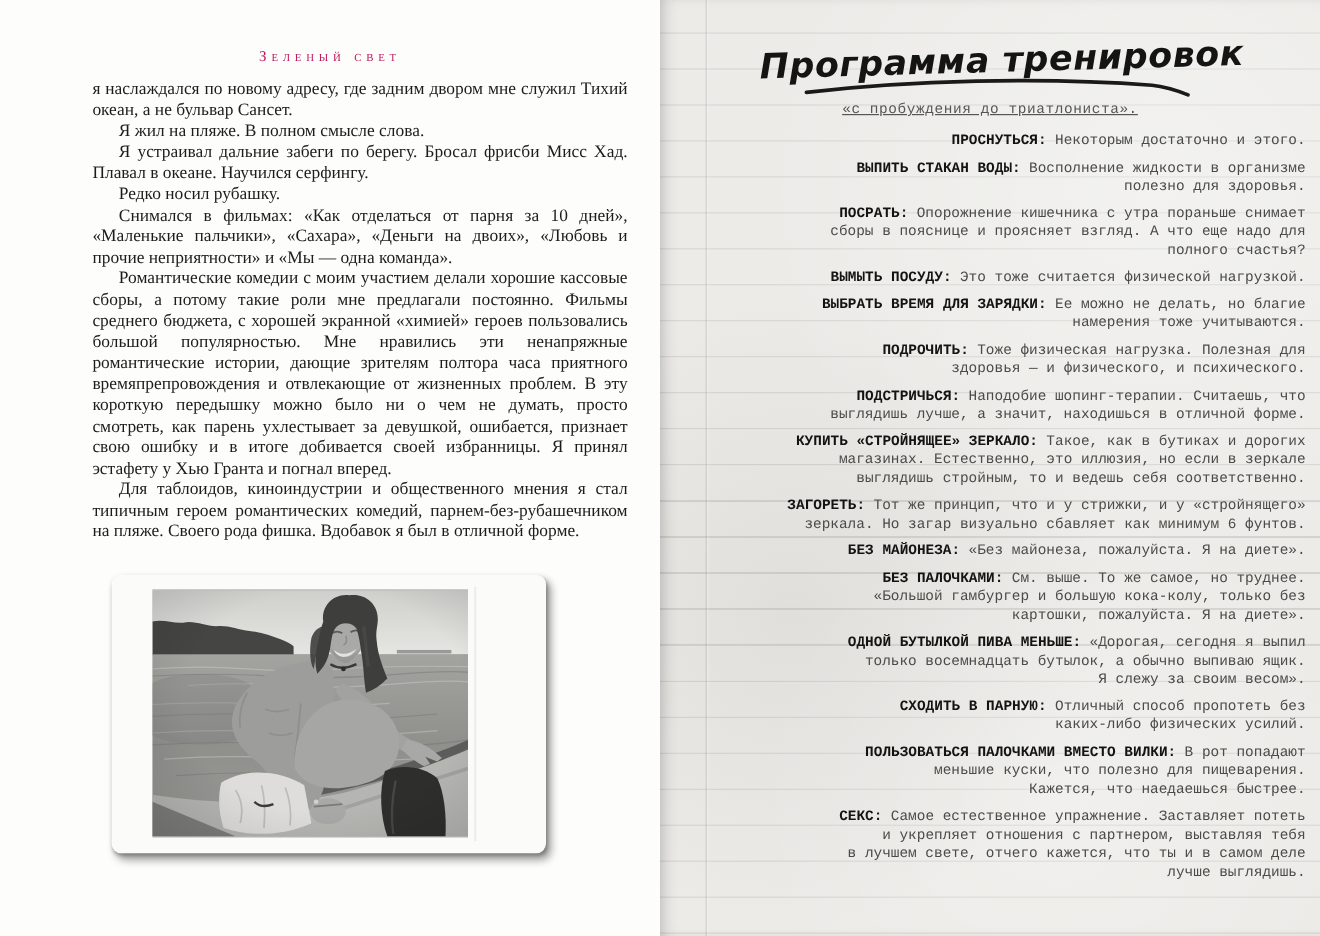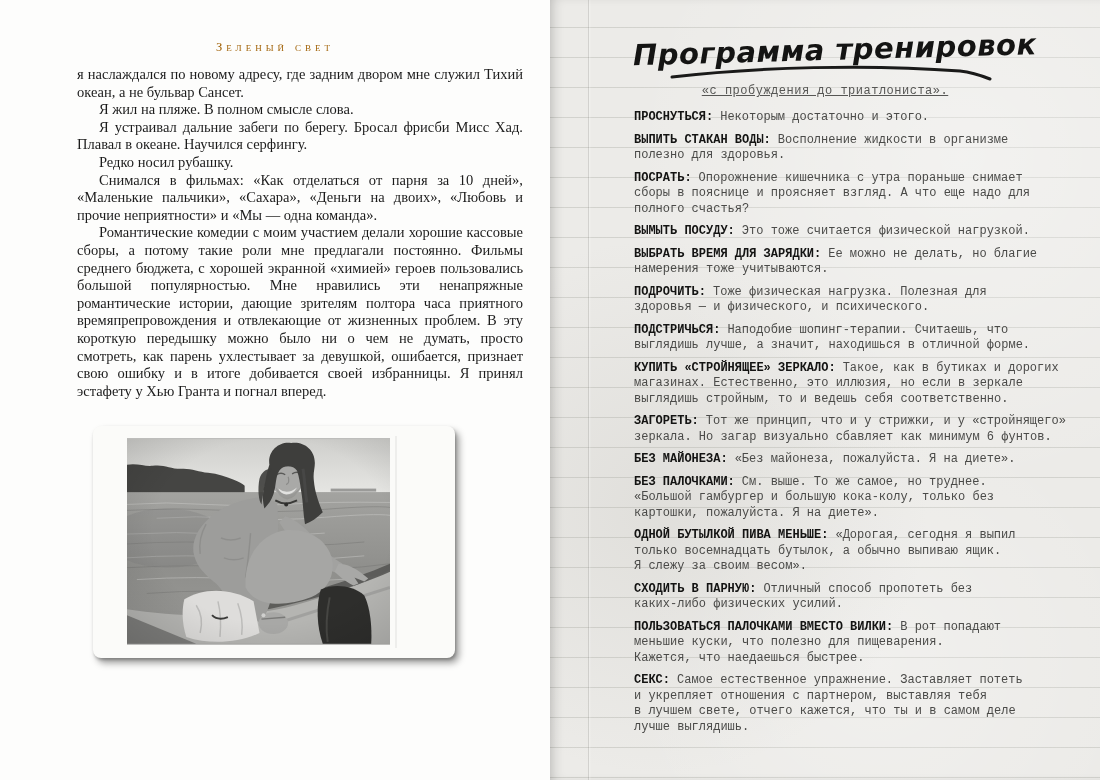--- a/index.html
+++ b/index.html
@@ -14,7 +14,7 @@
   }
   .running-head{
     position:absolute;top:40px;left:0;right:0;text-align:center;
-    font-variant:small-caps;letter-spacing:4px;font-size:12.5px;color:#a16207;
+    font-variant:small-caps;letter-spacing:4px;font-size:12.5px;color:#be185d;
   }
   .left-body{margin-top:28px;}
   .left-body p{

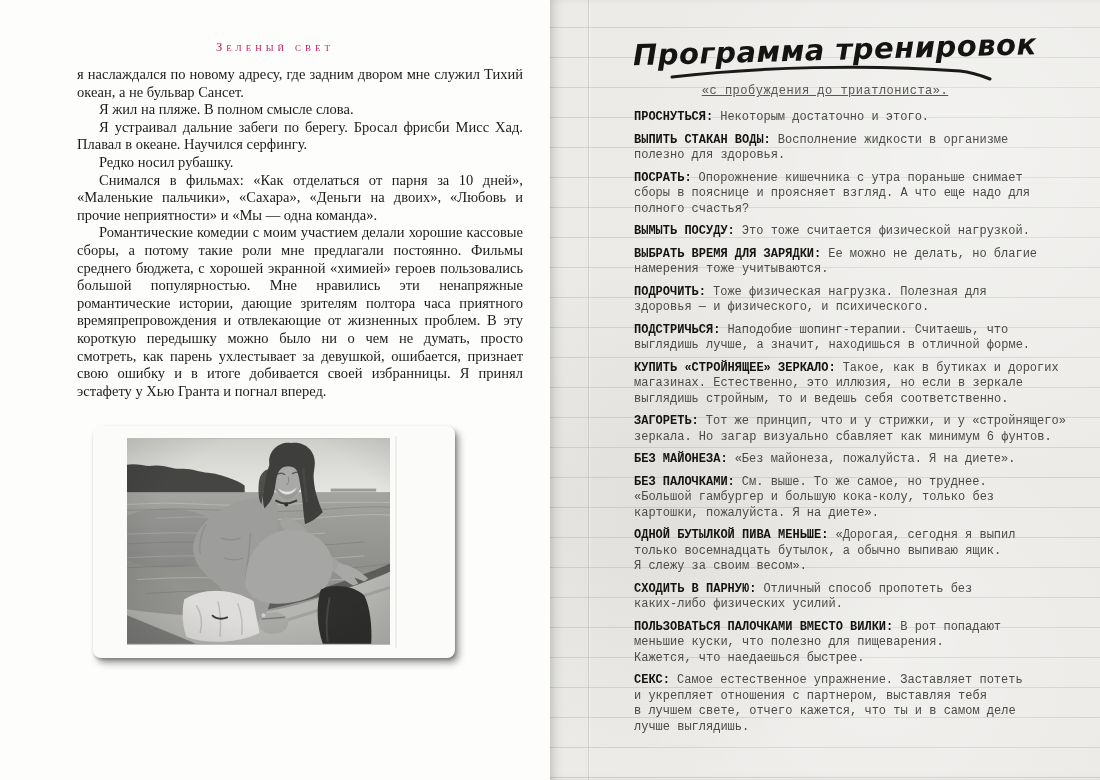--- a/index.html
+++ b/index.html
@@ -65,7 +65,7 @@
     margin:12px 12px 0 84px;
     font-family:"Liberation Mono", monospace;font-size:12px;line-height:15.5px;
   }
-  .list-item{margin:0 0 7px 0;}
+  .list-item{margin:0 0 7px 0;text-align:right;}
   .list-item .label{font-weight:700;color:#131312;margin-right:7px;}
   .list-item .body{color:#4a4a48;white-space:pre-line;}
 </style>

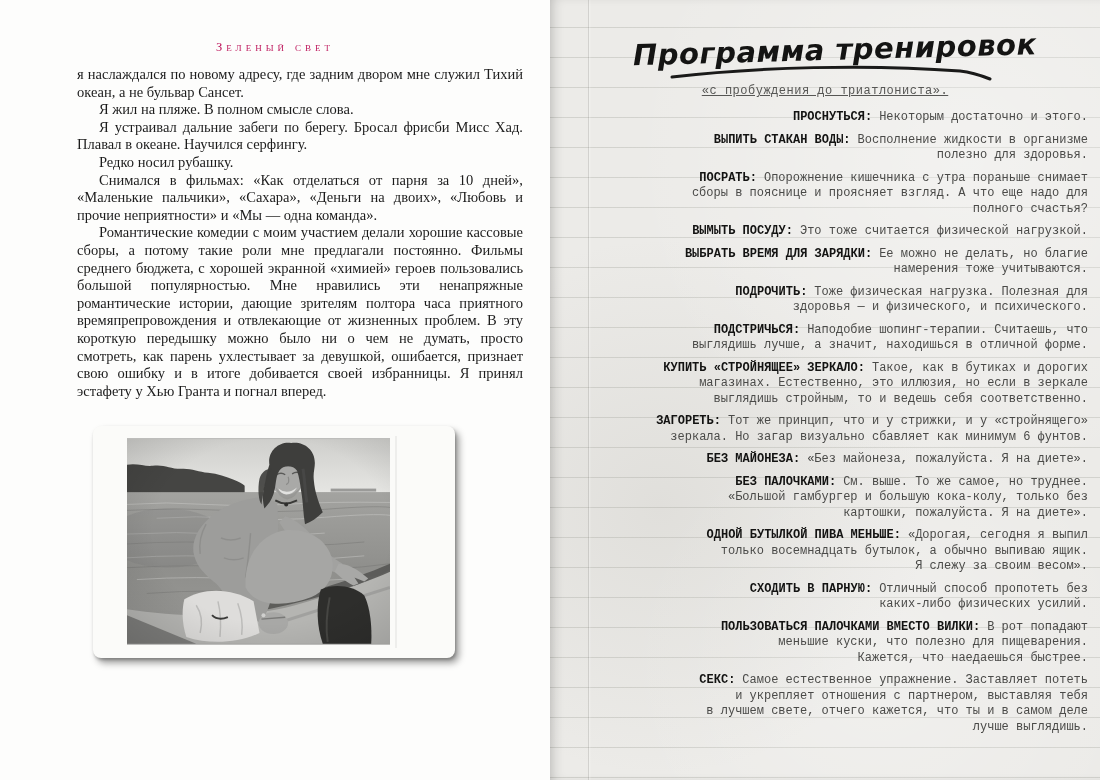--- a/index.html
+++ b/index.html
@@ -83,6 +83,7 @@
         <p class="indent">Редко носил рубашку.</p>
         <p class="indent">Снимался в фильмах: «Как отделаться от парня за 10 дней», «Маленькие пальчики», «Сахара», «Деньги на двоих», «Любовь и прочие неприятности» и «Мы — одна команда».</p>
         <p class="indent">Романтические комедии с моим участием делали хорошие кассовые сборы, а потому такие роли мне предлагали постоянно. Фильмы среднего бюджета, с хорошей экранной «химией» героев пользовались большой популярностью. Мне нравились эти ненапряжные романтические истории, дающие зрителям полтора часа приятного времяпрепровождения и отвлекающие от жизненных проблем. В эту короткую передышку можно было ни о чем не думать, просто смотреть, как парень ухлестывает за девушкой, ошибается, признает свою ошибку и в итоге добивается своей избранницы. Я принял эстафету у Хью Гранта и погнал вперед.</p>
+        <p class="indent">Для таблоидов, киноиндустрии и общественного мнения я стал типичным героем романтических комедий, парнем-без-рубашечником на пляже. Своего рода фишка. Вдобавок я был в отличной форме.</p>
       </div>
 
     <div class="photo-frame">

